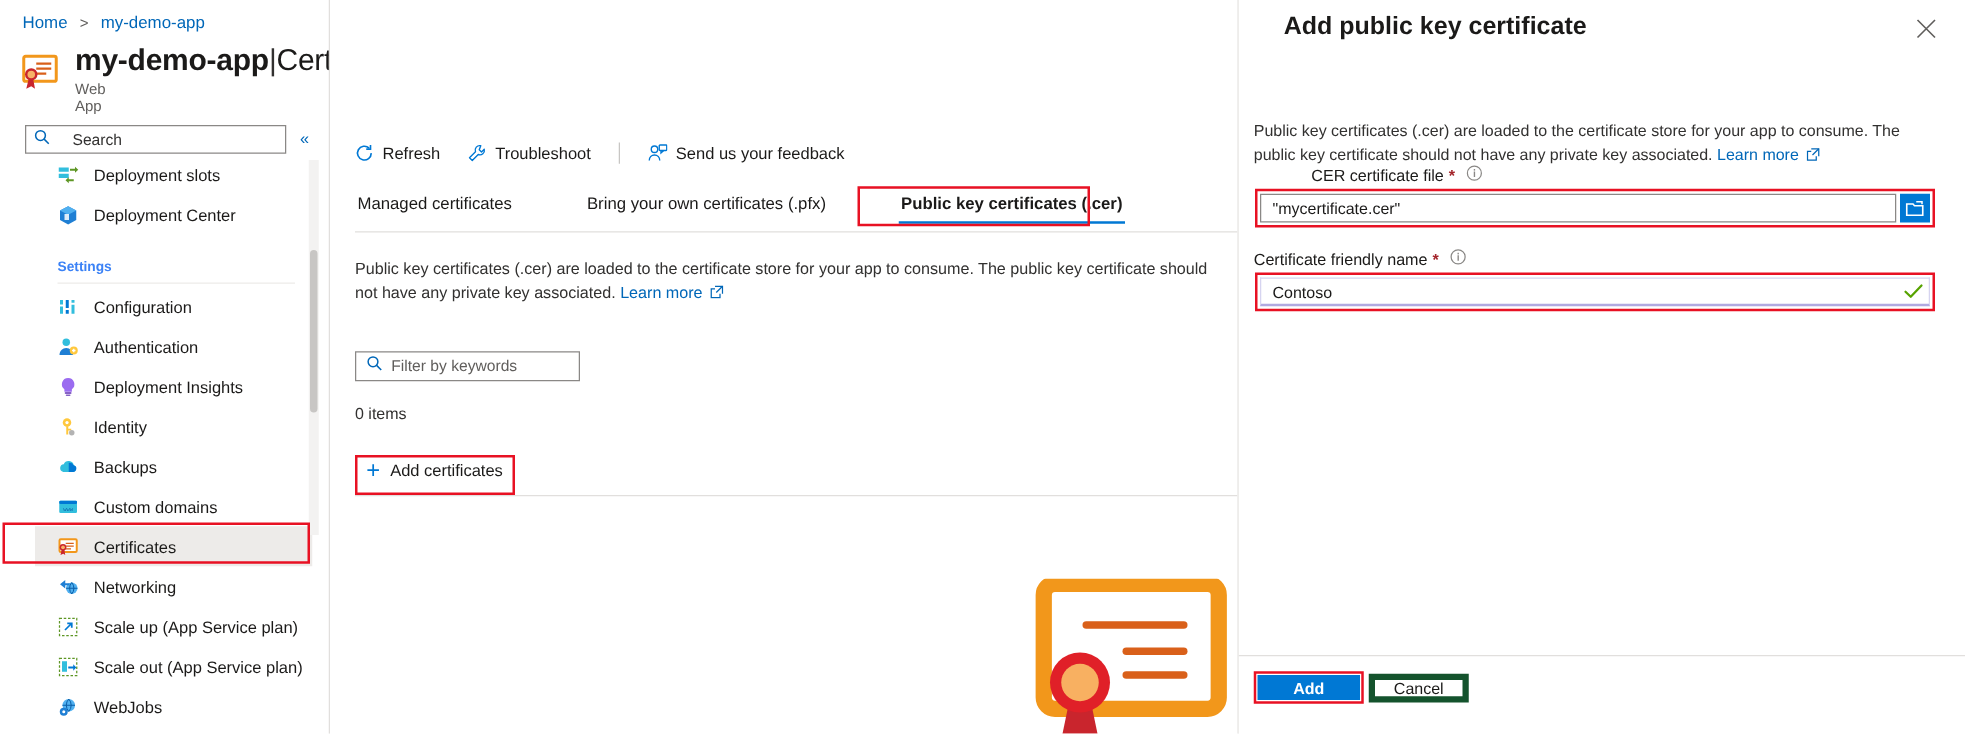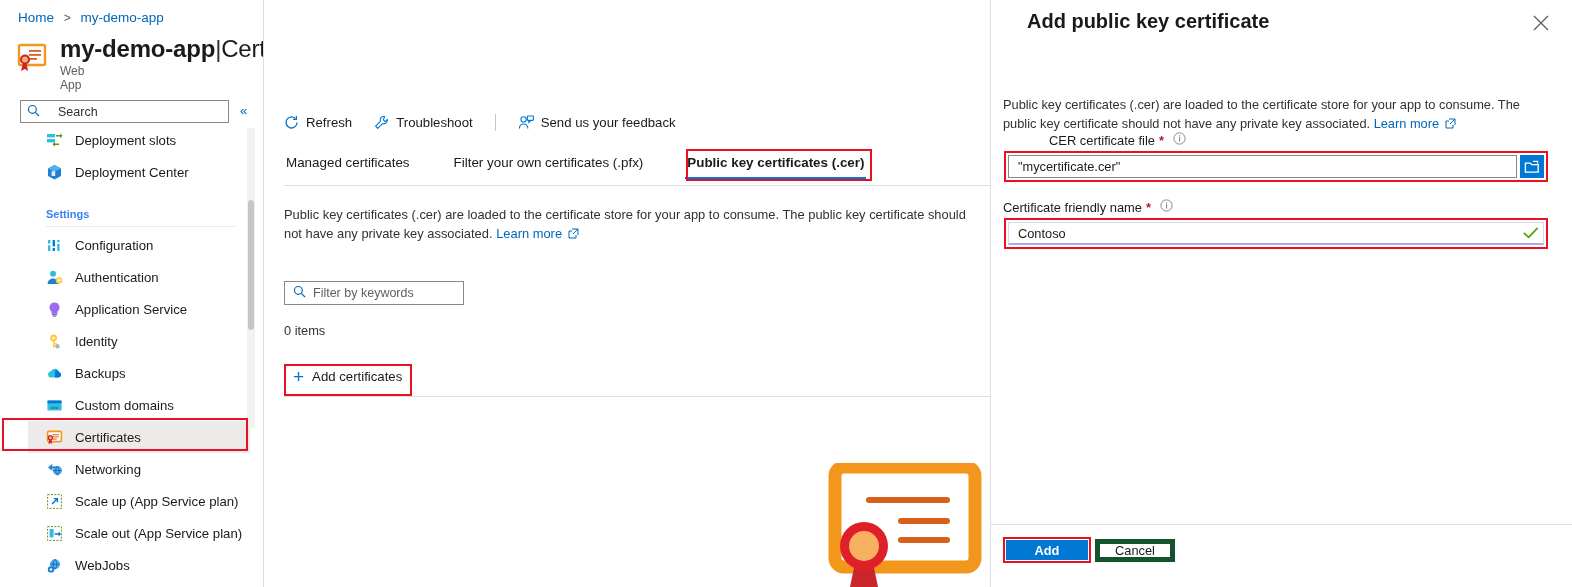--- a/index.html
+++ b/index.html
@@ -59,7 +59,7 @@
   .cmd svg { margin-right:7px; flex:none; }
   .cmdsep { width:1px; height:17px; background:#c8c6c4; margin:0 22px 0 0; }
 
-  #pivotrow { position:absolute; left:20px; top:150px; height:34px; display:flex; align-items:flex-start; }
+  #pivotrow { position:absolute; left:20px; top:150px; height:34px; display:flex; align-items:flex-start;gap:16px; }
   .pivot { font-size:13.4px; color:#1b1a19; cursor:pointer; margin-right:40px; padding:5px 2px 9px 2px;
            position:relative; white-space:nowrap; }
   .pivot.active { font-weight:700; }

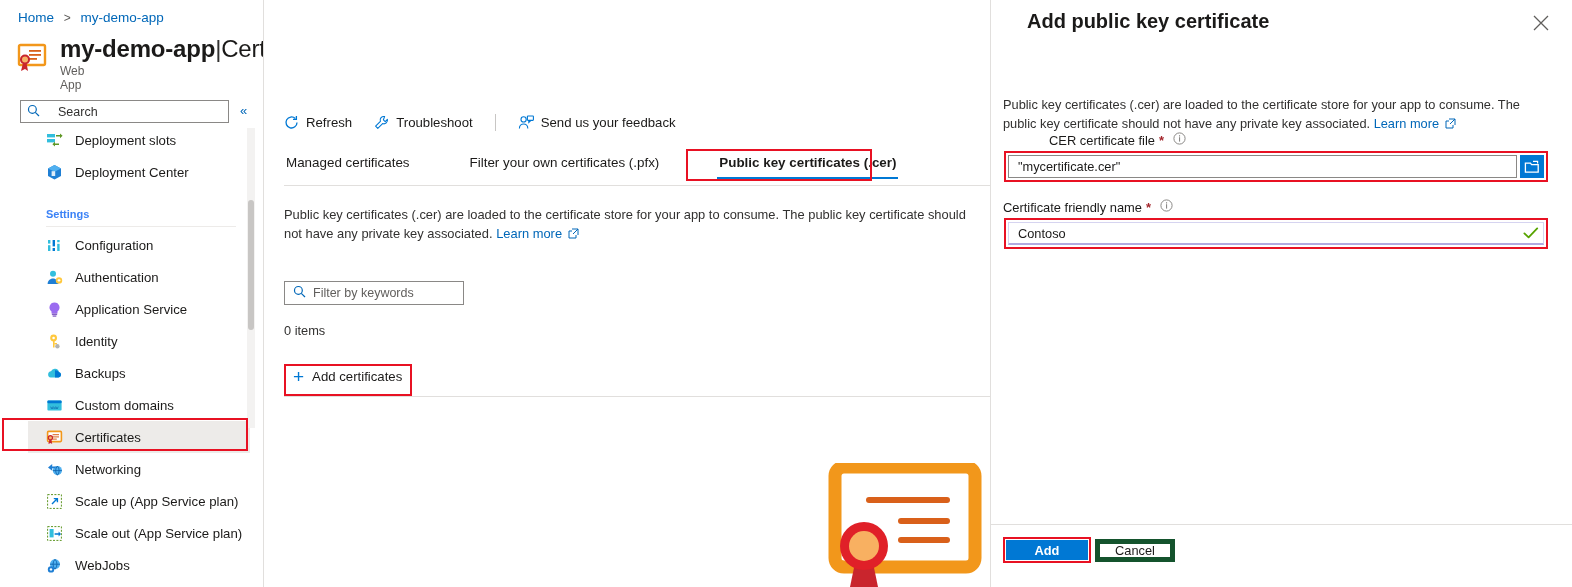--- a/index.html
+++ b/index.html
@@ -371,7 +371,7 @@
 
     <div id="pivotrow">
       <div class="pivot">Managed certificates</div>
-      <div class="pivot">Filter your own certificates (.pfx)</div>
+      <div class="pivot">Bring your own certificates (.pfx)</div>
       <div class="pivot active">Public key certificates (.cer)</div>
     </div>
     <div id="pivot-rule"></div>

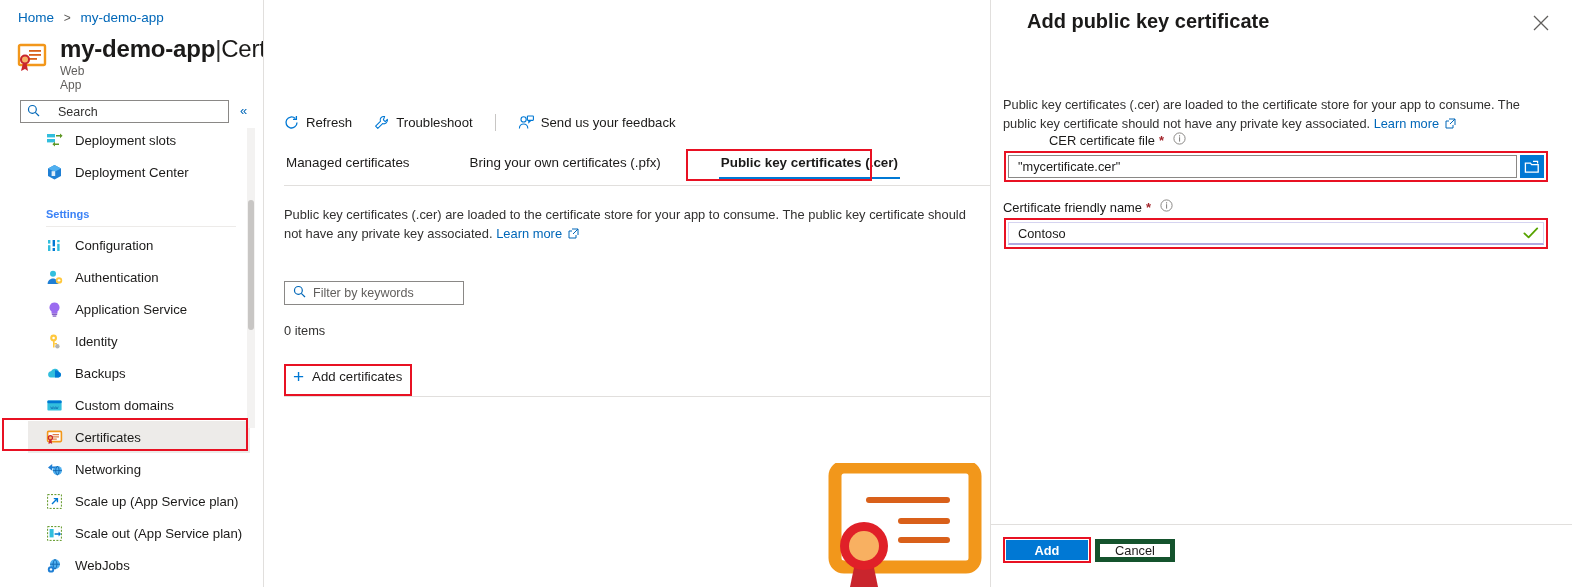--- a/index.html
+++ b/index.html
@@ -237,7 +237,7 @@
             <rect x="6.6" y="14.6" width="3.8" height="1.2" rx=".6" fill="#8661c5"></rect>
           </svg>
         </span>
-        <span>Application Service</span>
+        <span>Deployment Insights</span>
       </div>
 
       <div class="navitem">

